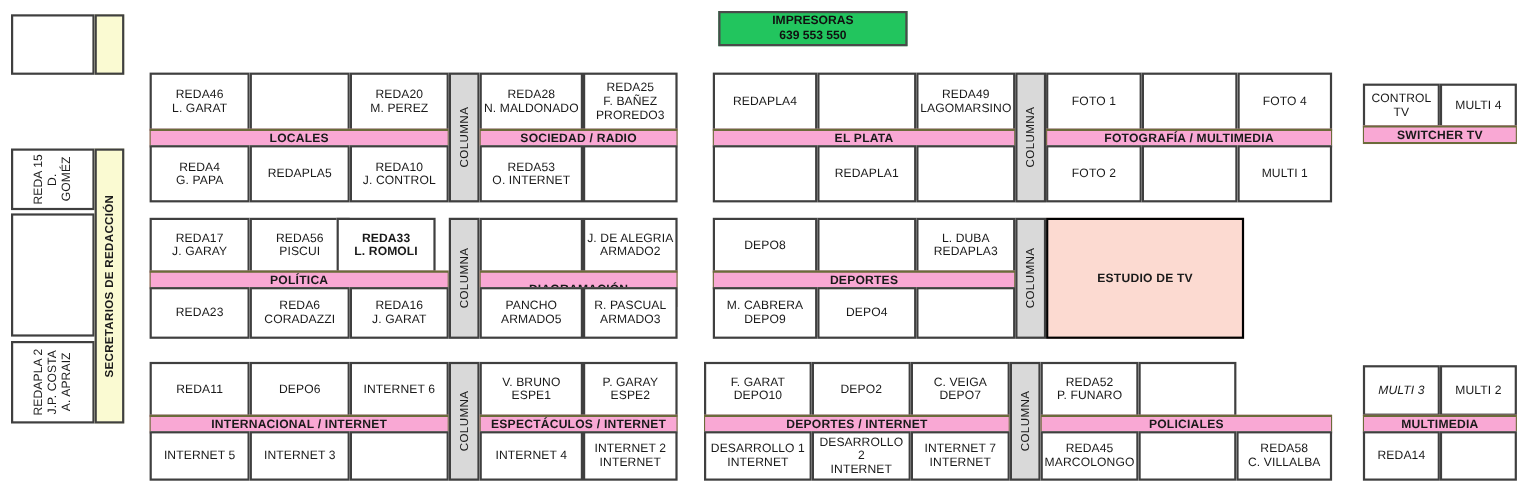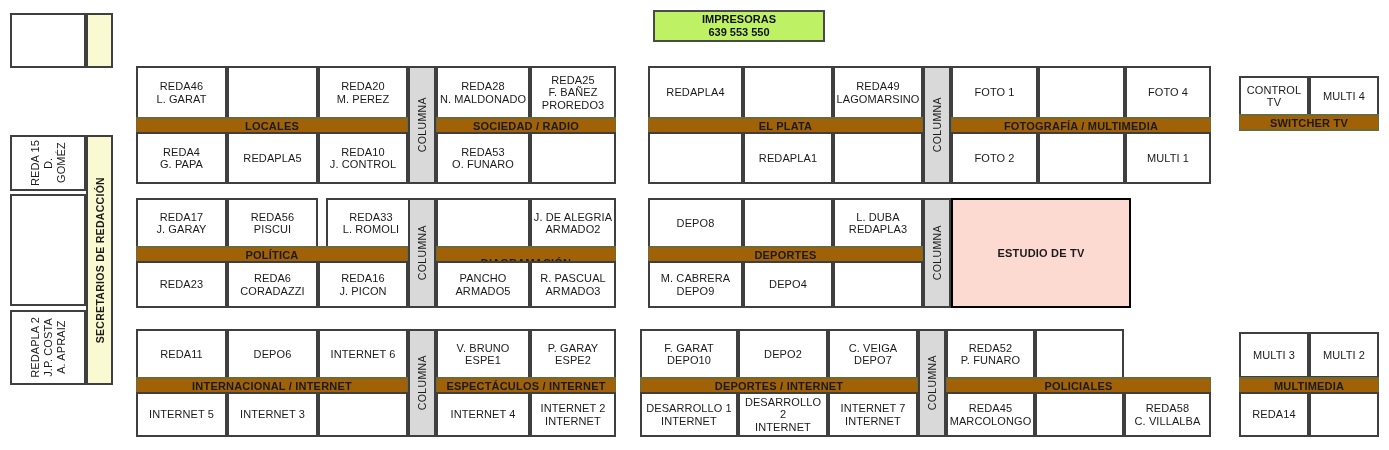--- a/index.html
+++ b/index.html
@@ -88,7 +88,7 @@
   
   .printers{
     position:absolute;box-sizing:border-box;
-    background:#bef264;
+    background:#22c55e;
     border:2px solid #4a4a4a;
     display:flex;flex-direction:column;
     align-items:center;justify-content:center;

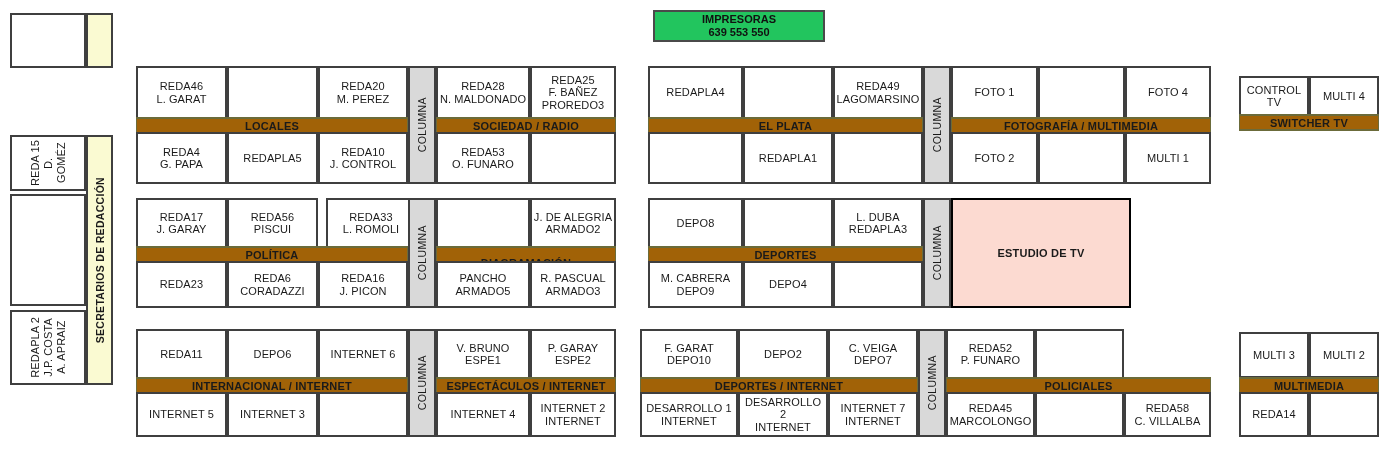--- a/index.html
+++ b/index.html
@@ -37,7 +37,7 @@
   .band{
     position:absolute;
     box-sizing:border-box;
-    background:#a16207;
+    background:#f9a8d4;
     border-top:2px solid #6b6b3a;
     border-bottom:2px solid #6b6b3a;
     border-left:1px solid #6b6b3a;

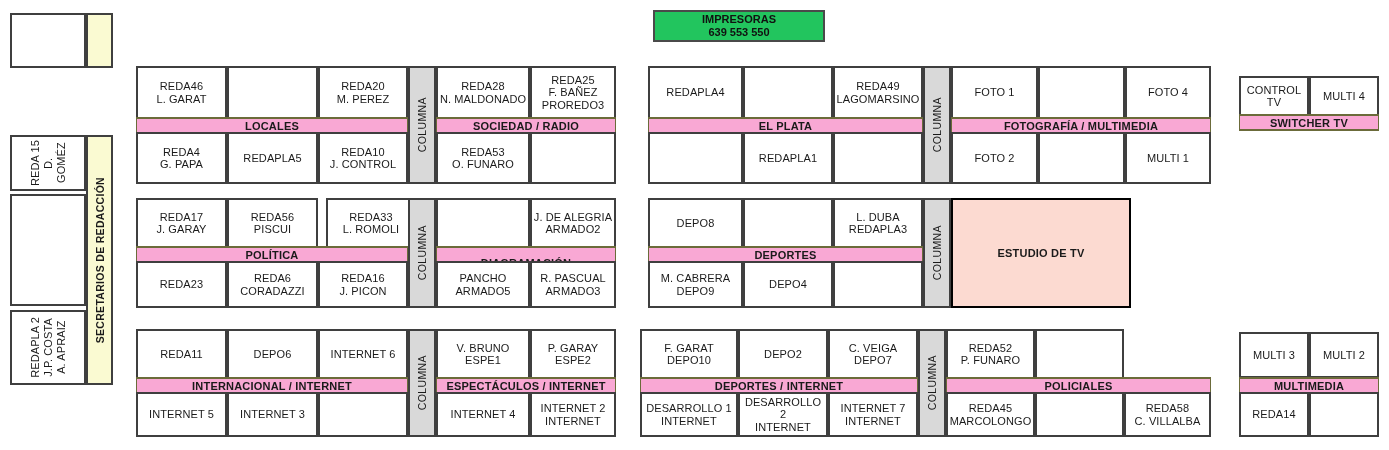--- a/index.html
+++ b/index.html
@@ -179,7 +179,7 @@
 
   <div class="cell thick" style="left:436px;top:132px;width:94px;height:52px;">
     <span>REDA53
-O. FUNARO</span></div>
+O. INTERNET</span></div>
   <div class="cell thick" style="left:530px;top:132px;width:86px;height:52px;">
     <span></span></div>
 

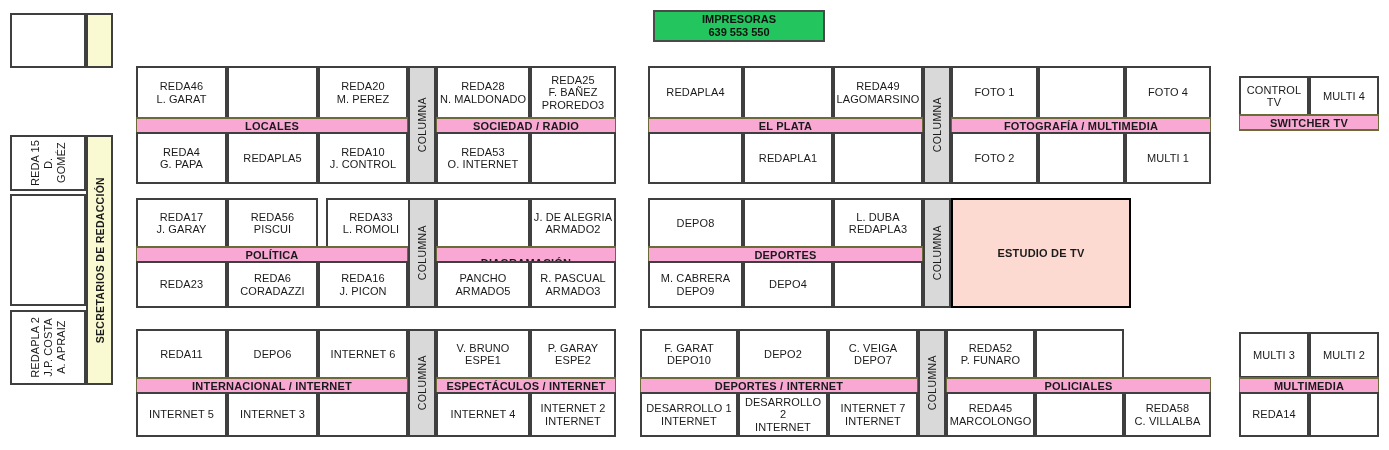--- a/index.html
+++ b/index.html
@@ -238,7 +238,7 @@
   <div class="cell thick" style="left:227px;top:198px;width:91px;height:50px;">
     <span>REDA56
 PISCUI</span></div>
-  <div class="cell thick" style="left:326px;top:198px;width:90px;height:50px;">
+  <div class="cell thick" style="left:306px;top:198px;width:90px;height:50px;font-weight:bold;">
     <span>REDA33
 L. ROMOLI</span></div>
 

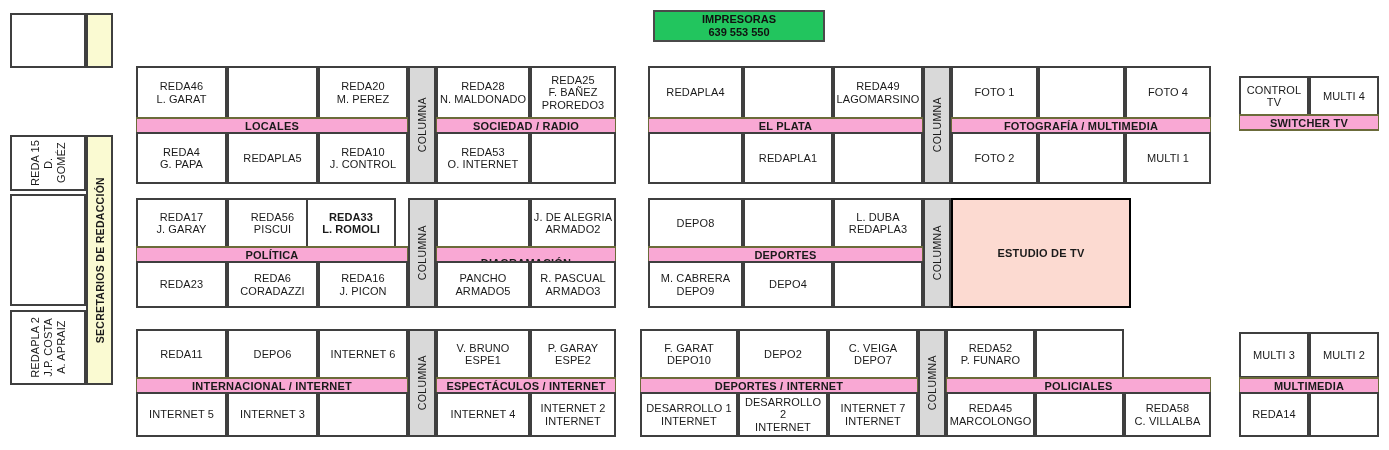--- a/index.html
+++ b/index.html
@@ -253,7 +253,7 @@
 CORADAZZI</span></div>
   <div class="cell thick" style="left:318px;top:261px;width:90px;height:47px;">
     <span>REDA16
-J. PICON</span></div>
+J. GARAT</span></div>
 
   <div class="columna" style="left:408px;top:198px;width:28px;height:110px;">
     <span>COLUMNA</span>

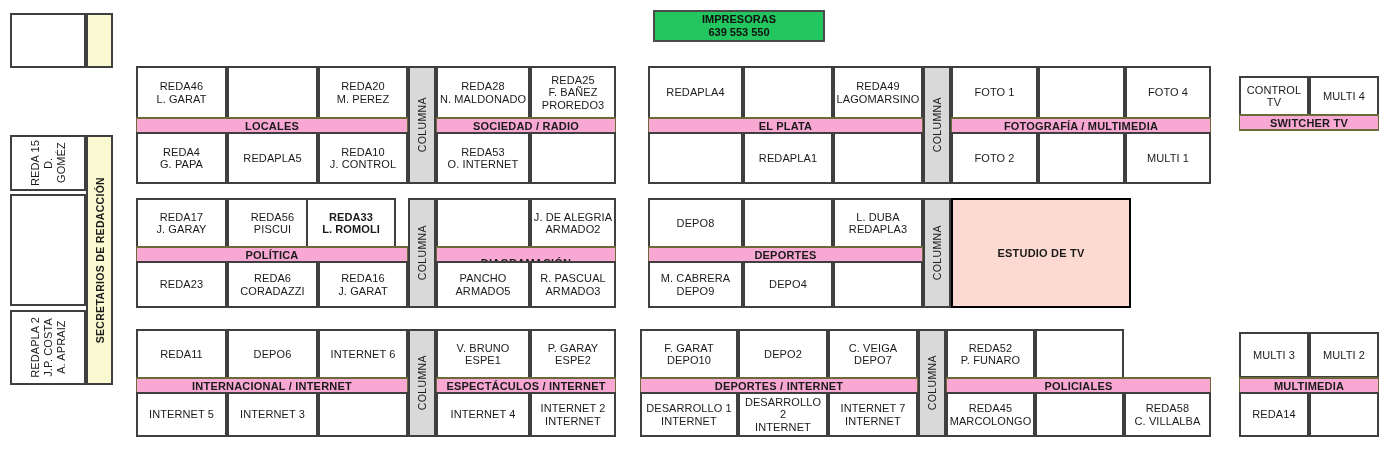--- a/index.html
+++ b/index.html
@@ -389,7 +389,7 @@
     <span>REDA58
 C. VILLALBA</span></div>
 
-  <div class="cell thick" style="left:1239px;top:332px;width:70px;height:46px;">
+  <div class="cell thick" style="left:1239px;top:332px;width:70px;height:46px;font-style:italic;">
     <span>MULTI 3</span></div>
   <div class="cell thick" style="left:1309px;top:332px;width:70px;height:46px;">
     <span>MULTI 2</span></div>

